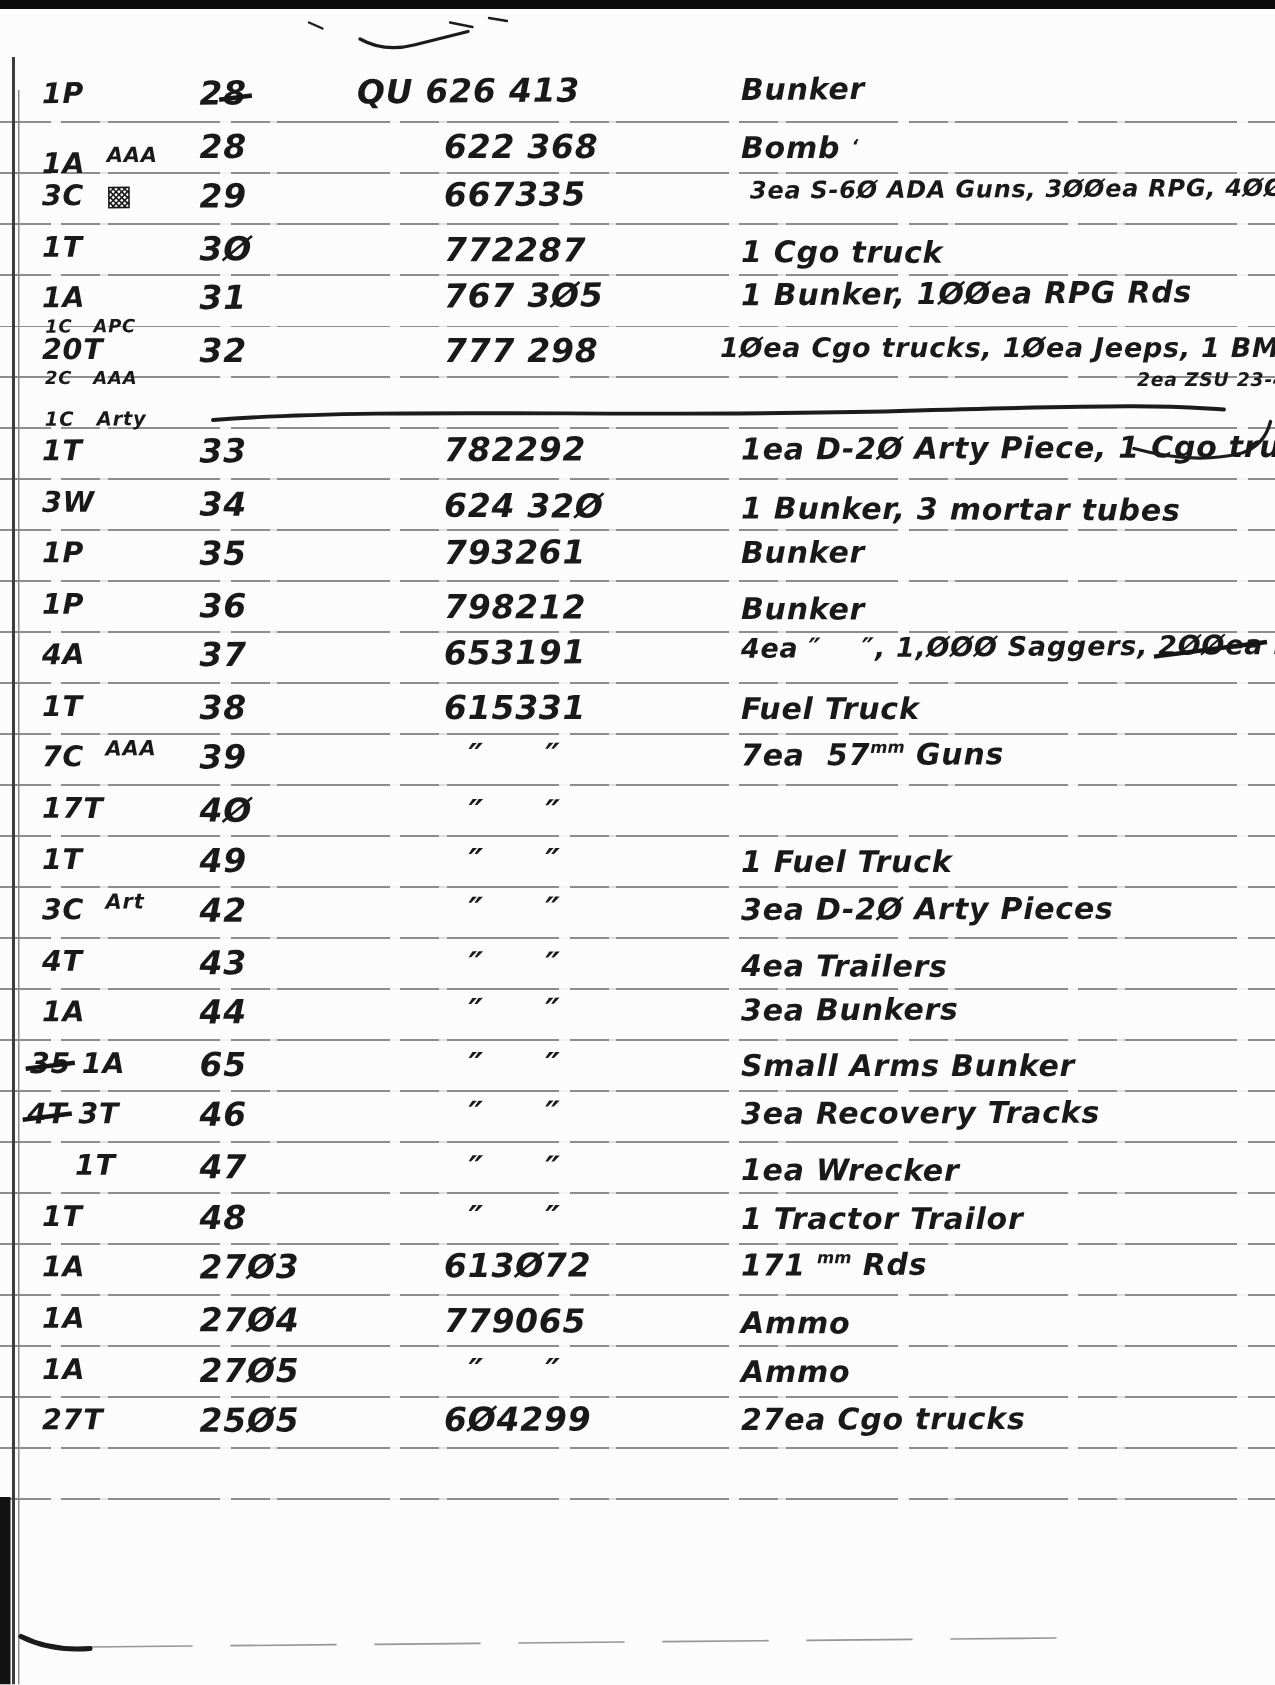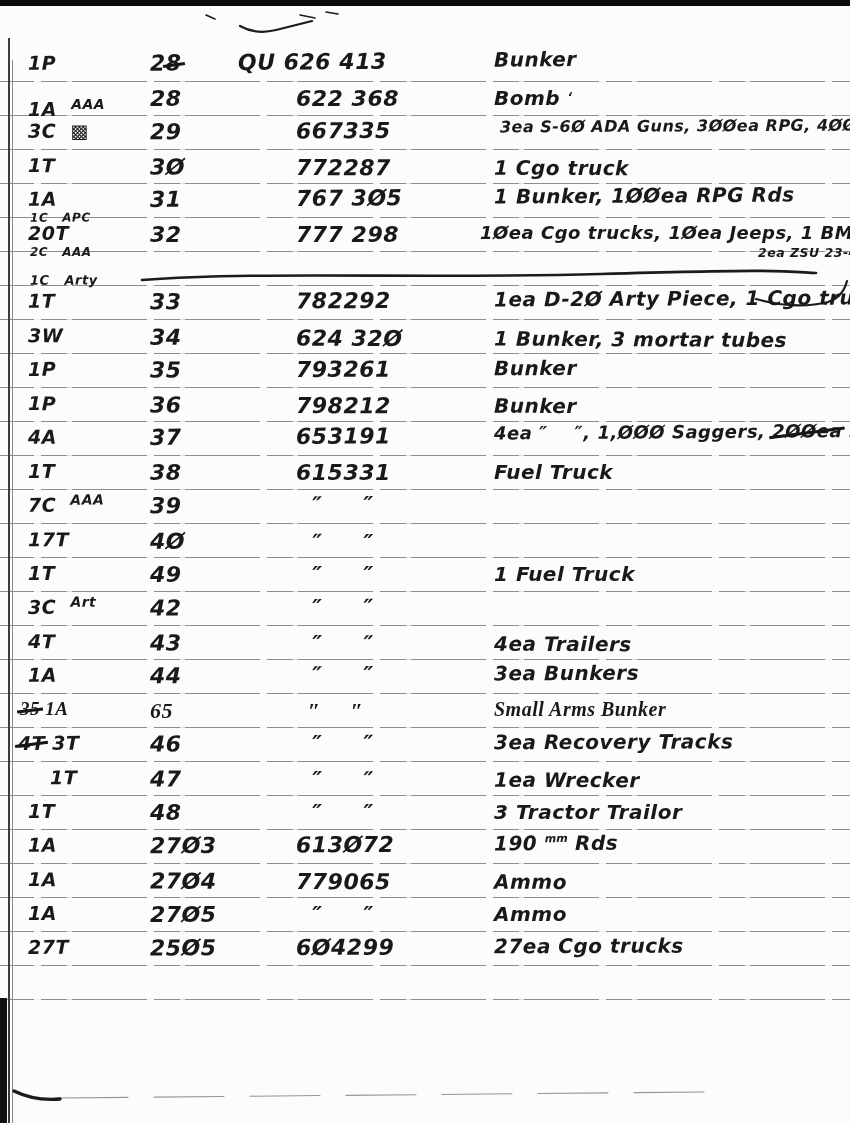--- a/index.html
+++ b/index.html
@@ -33,7 +33,7 @@
     color:#191919;font-style:italic;font-weight:600;letter-spacing:.5px;
   }
   .code{left:28px;font-size:19px;}
-  .num{left:150px;font-size:22px;}
+  .num{left:133px;font-size:22px;}
   .coord{left:296px;font-size:22px;}
   .desc{left:494px;font-size:20px;}
   .code-sub{position:absolute;left:2px;top:23px;font-size:12px;white-space:pre;font-weight:700;}

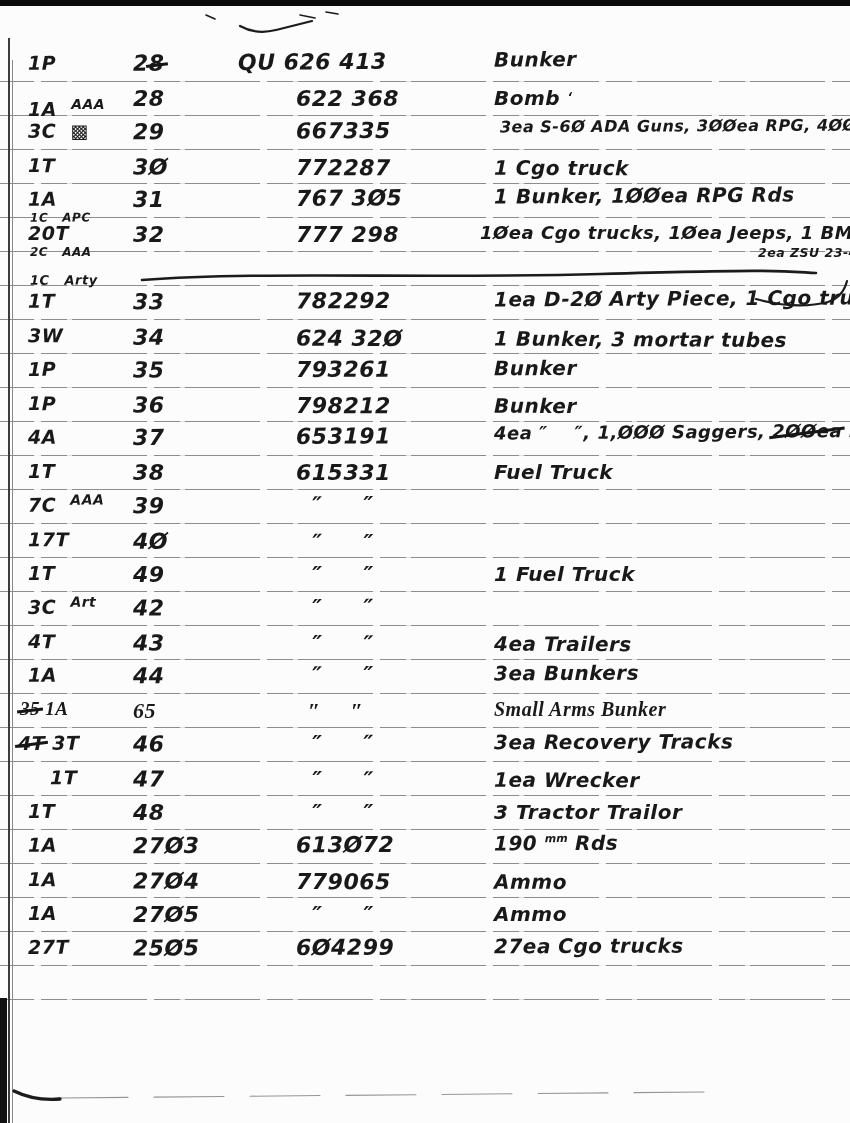--- a/index.html
+++ b/index.html
@@ -140,6 +140,7 @@
         <div class="cell code"><span>7C  </span><span class="raise bold">AAA</span></div>
         <div class="cell num"><span>39</span></div>
         <div class="cell coord"><span>  ″     ″</span></div>
+        <div class="cell desc"><span>7ea  57</span><span class="sup">mm</span><span> Guns</span></div>
       </div>
       <div class="row" style="top: 528px; transform: rotate(0.3deg);">
         <div class="cell code"><span>17T</span></div>

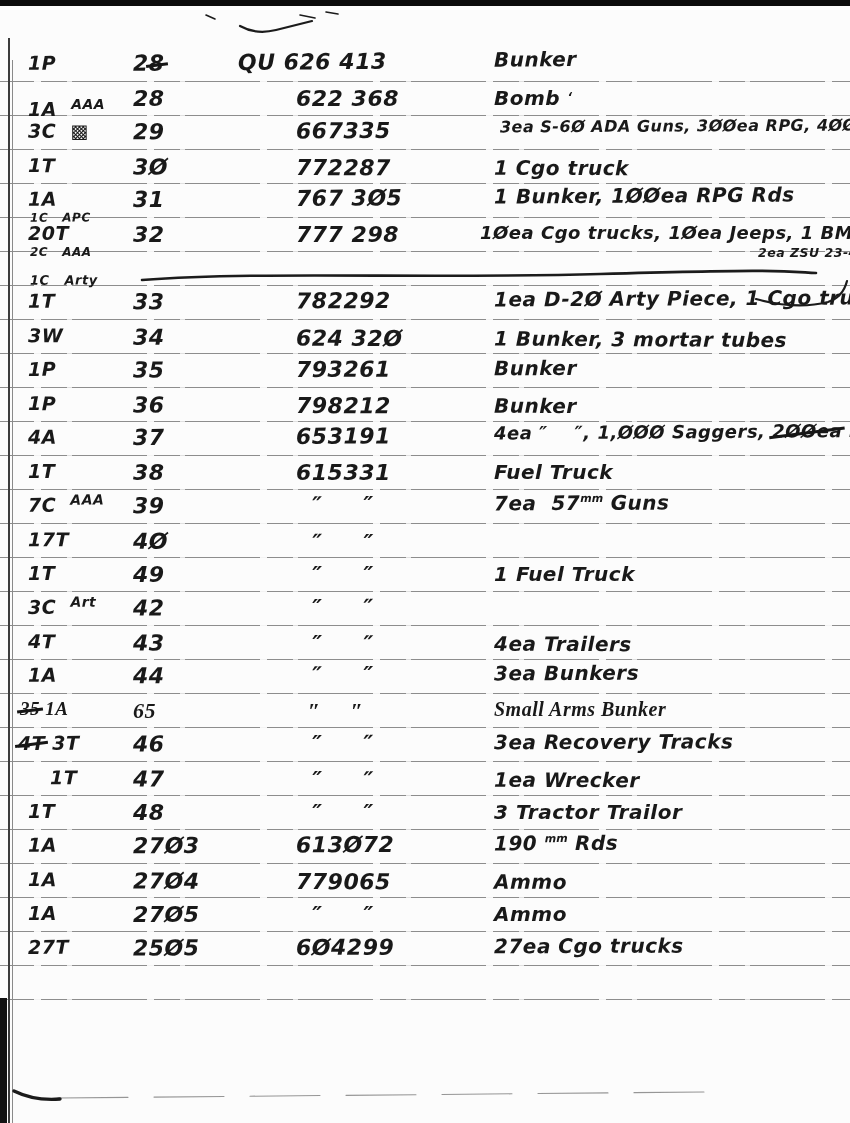--- a/index.html
+++ b/index.html
@@ -157,6 +157,7 @@
         <div class="cell code"><span>3C  </span><span class="raise bold">Art</span></div>
         <div class="cell num"><span>42</span></div>
         <div class="cell coord"><span>  ″     ″</span></div>
+        <div class="cell desc"><span>3ea D-2Ø Arty Pieces</span></div>
       </div>
       <div class="row" style="top: 630px; transform: rotate(0.2deg);">
         <div class="cell code"><span>4T</span></div>

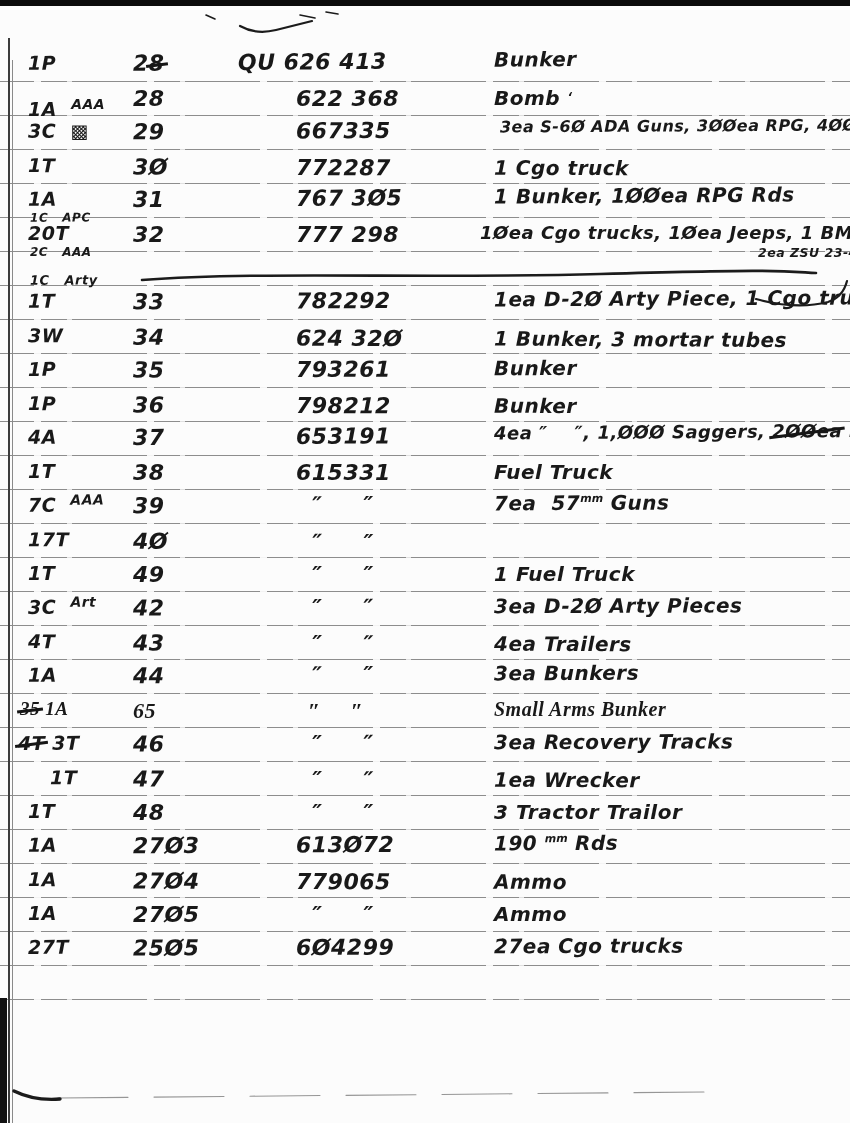--- a/index.html
+++ b/index.html
@@ -171,7 +171,7 @@
         <div class="cell coord"><span>  ″     ″</span></div>
         <div class="cell desc"><span>3ea Bunkers</span></div>
       </div>
-      <div class="row" style="top: 698px; font-family: Liberation Serif, serif;">
+      <div class="row" style="top: 698px;">
         <div class="cell code" style="left: 20px;"><span class="strike bold">35</span><span> 1A</span></div>
         <div class="cell num"><span>65</span></div>
         <div class="cell coord"><span>  ″     ″</span></div>

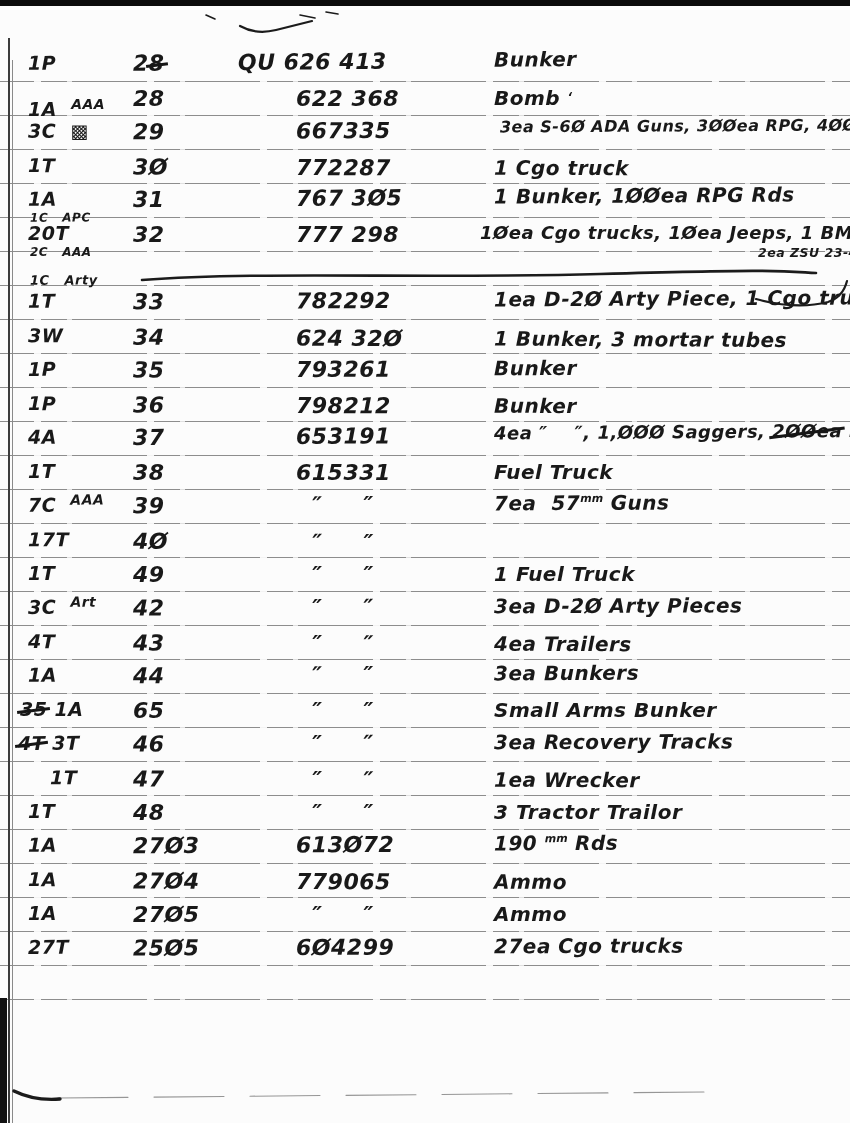--- a/index.html
+++ b/index.html
@@ -193,7 +193,7 @@
         <div class="cell code"><span>1T</span></div>
         <div class="cell num"><span>48</span></div>
         <div class="cell coord"><span>  ″     ″</span></div>
-        <div class="cell desc"><span>3 Tractor Trailor</span></div>
+        <div class="cell desc"><span>1 Tractor Trailor</span></div>
       </div>
       <div class="row" style="top: 834px; transform: rotate(-0.3deg);">
         <div class="cell code"><span>1A</span></div>

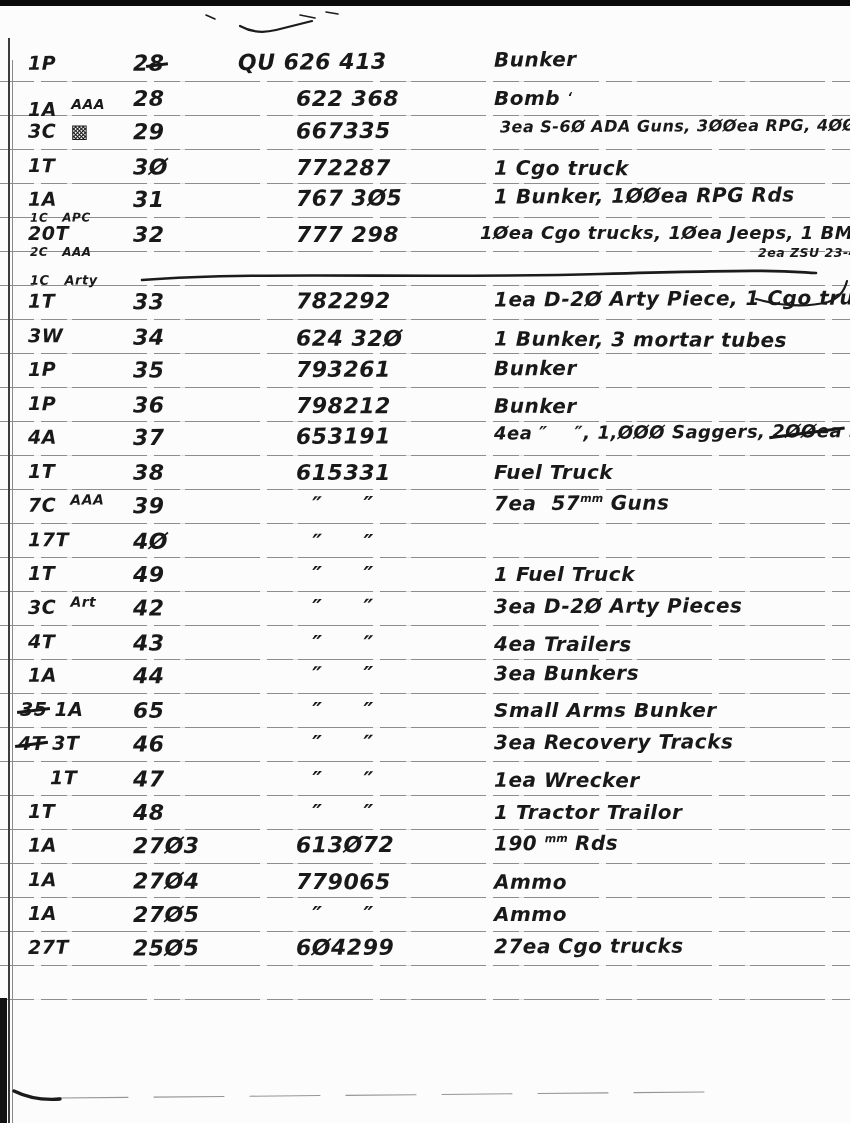--- a/index.html
+++ b/index.html
@@ -199,7 +199,7 @@
         <div class="cell code"><span>1A</span></div>
         <div class="cell num"><span>27Ø3</span></div>
         <div class="cell coord"><span>613Ø72</span></div>
-        <div class="cell desc"><span>190 </span><span class="sup">mm</span><span> Rds</span></div>
+        <div class="cell desc"><span>171 </span><span class="sup">mm</span><span> Rds</span></div>
       </div>
       <div class="row" style="top: 868px; transform: rotate(0.2deg);">
         <div class="cell code"><span>1A</span></div>

